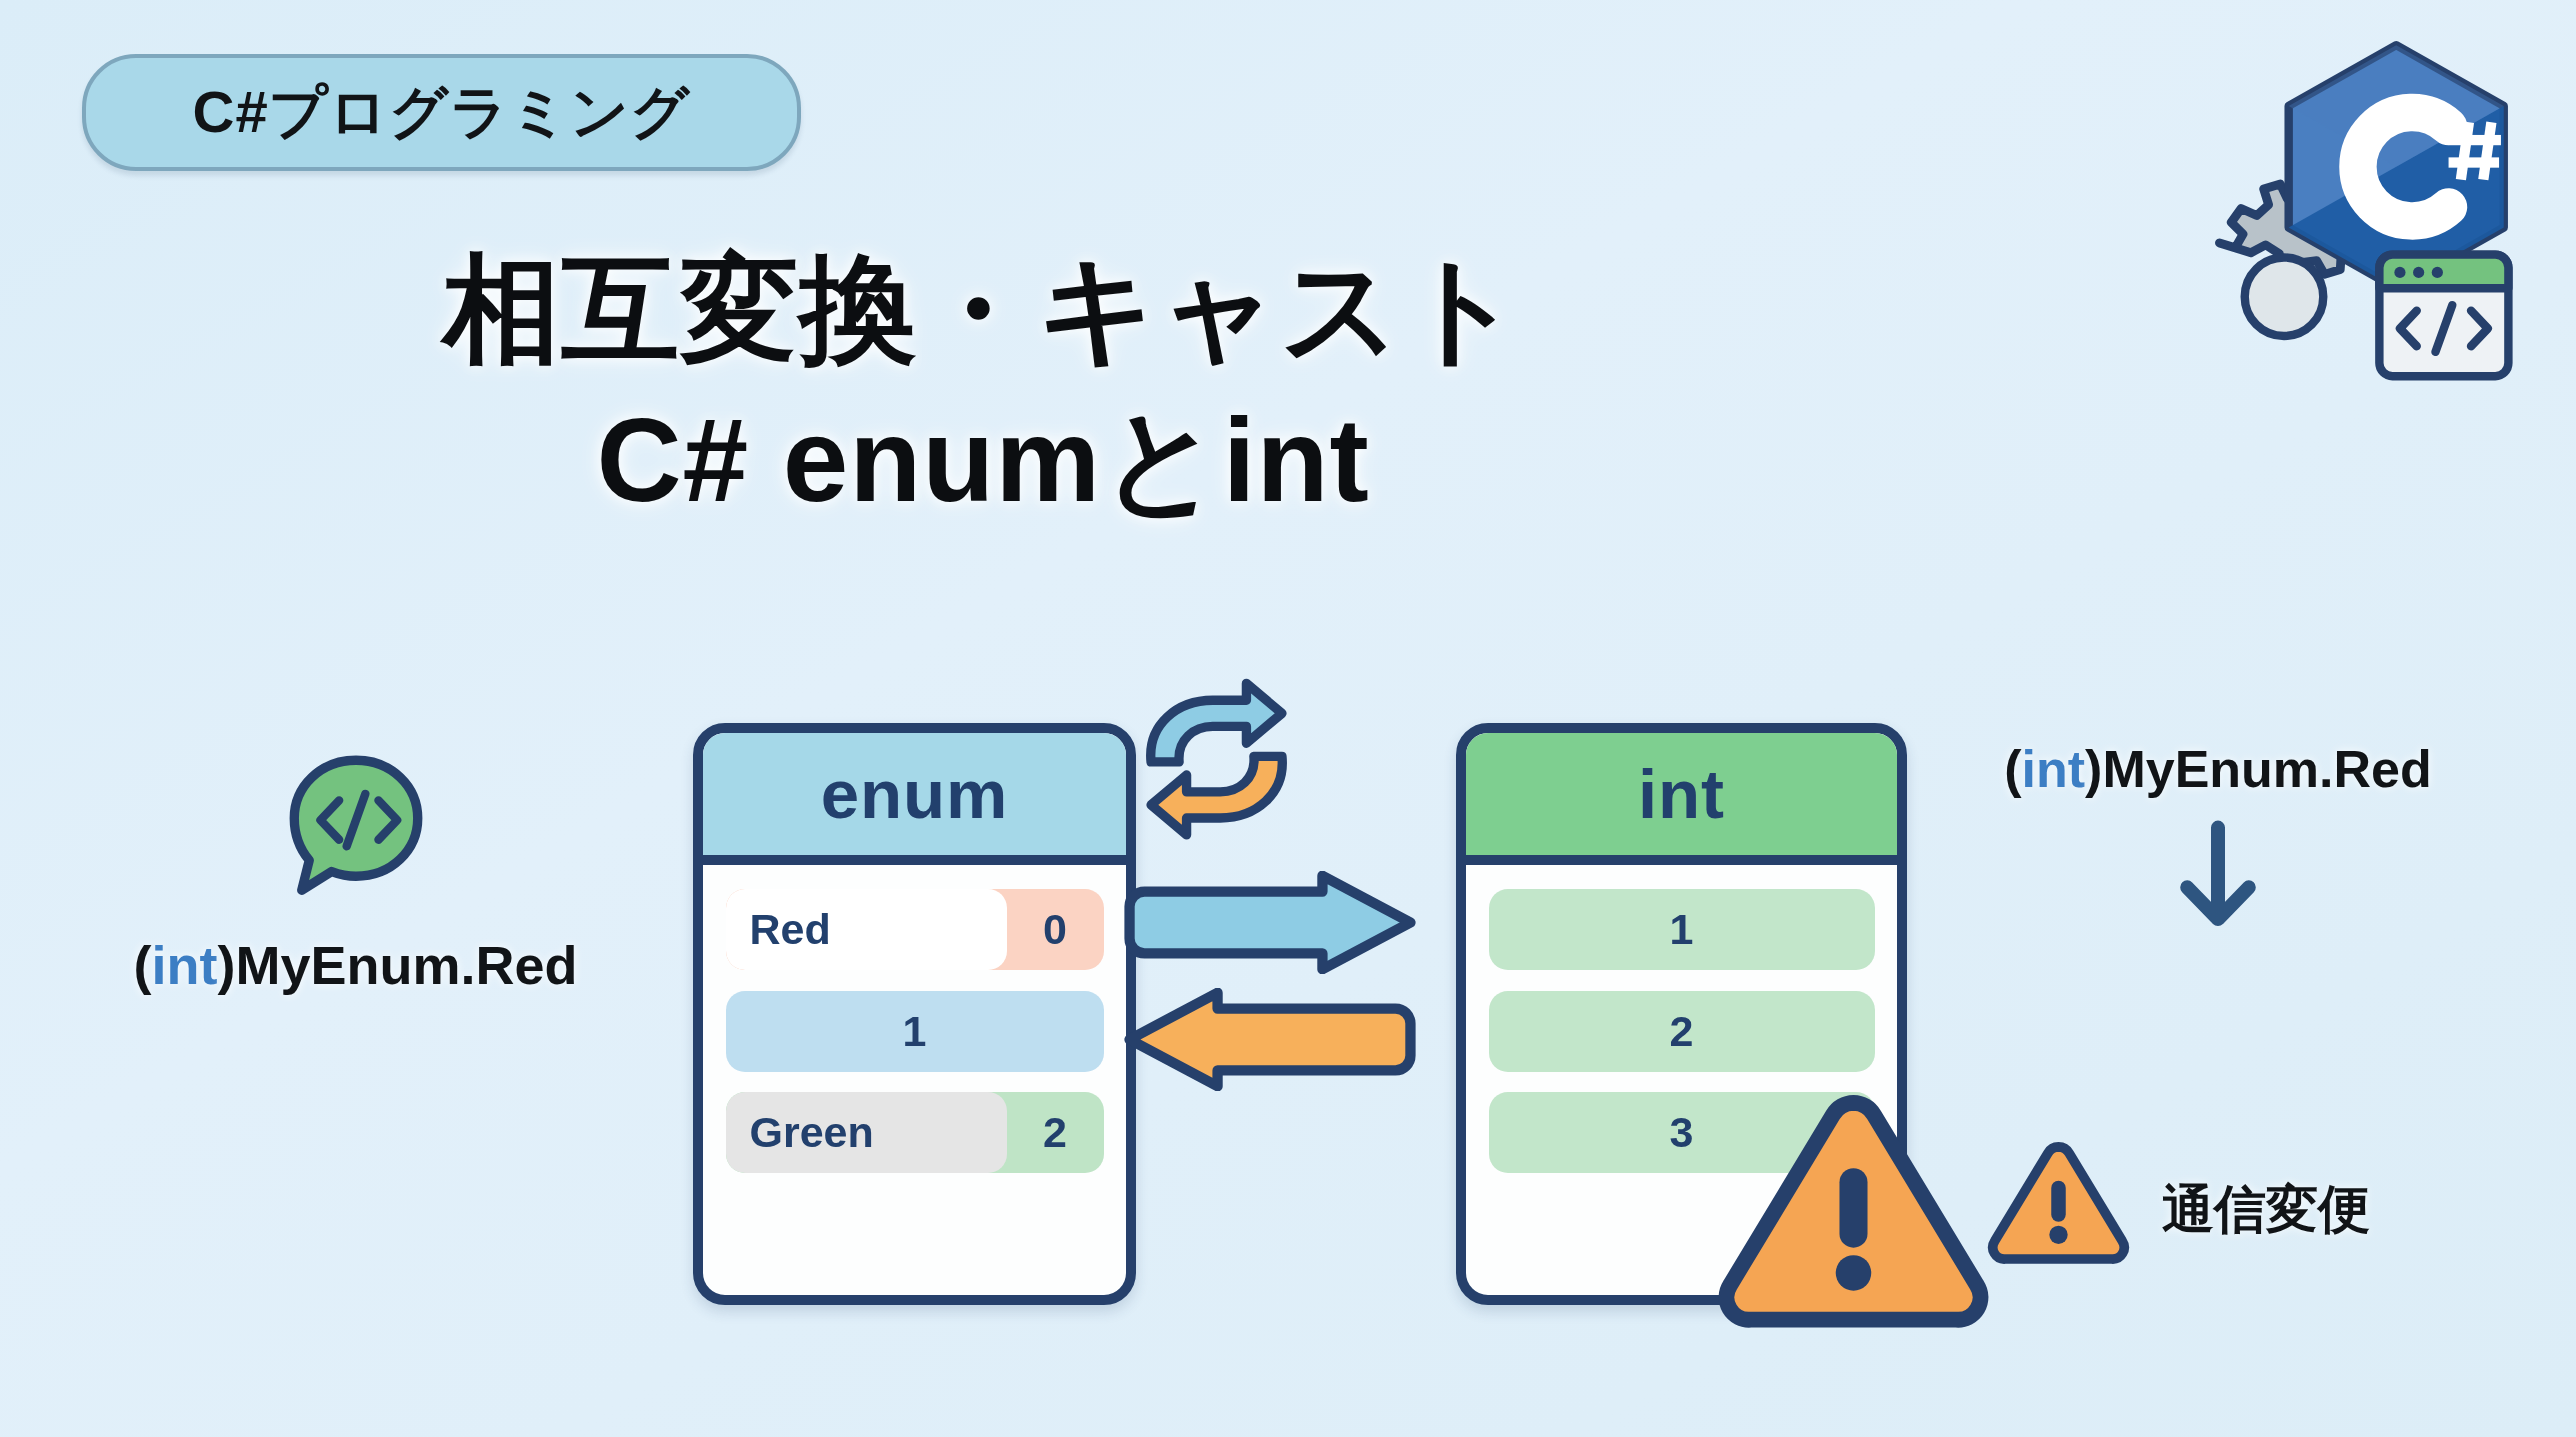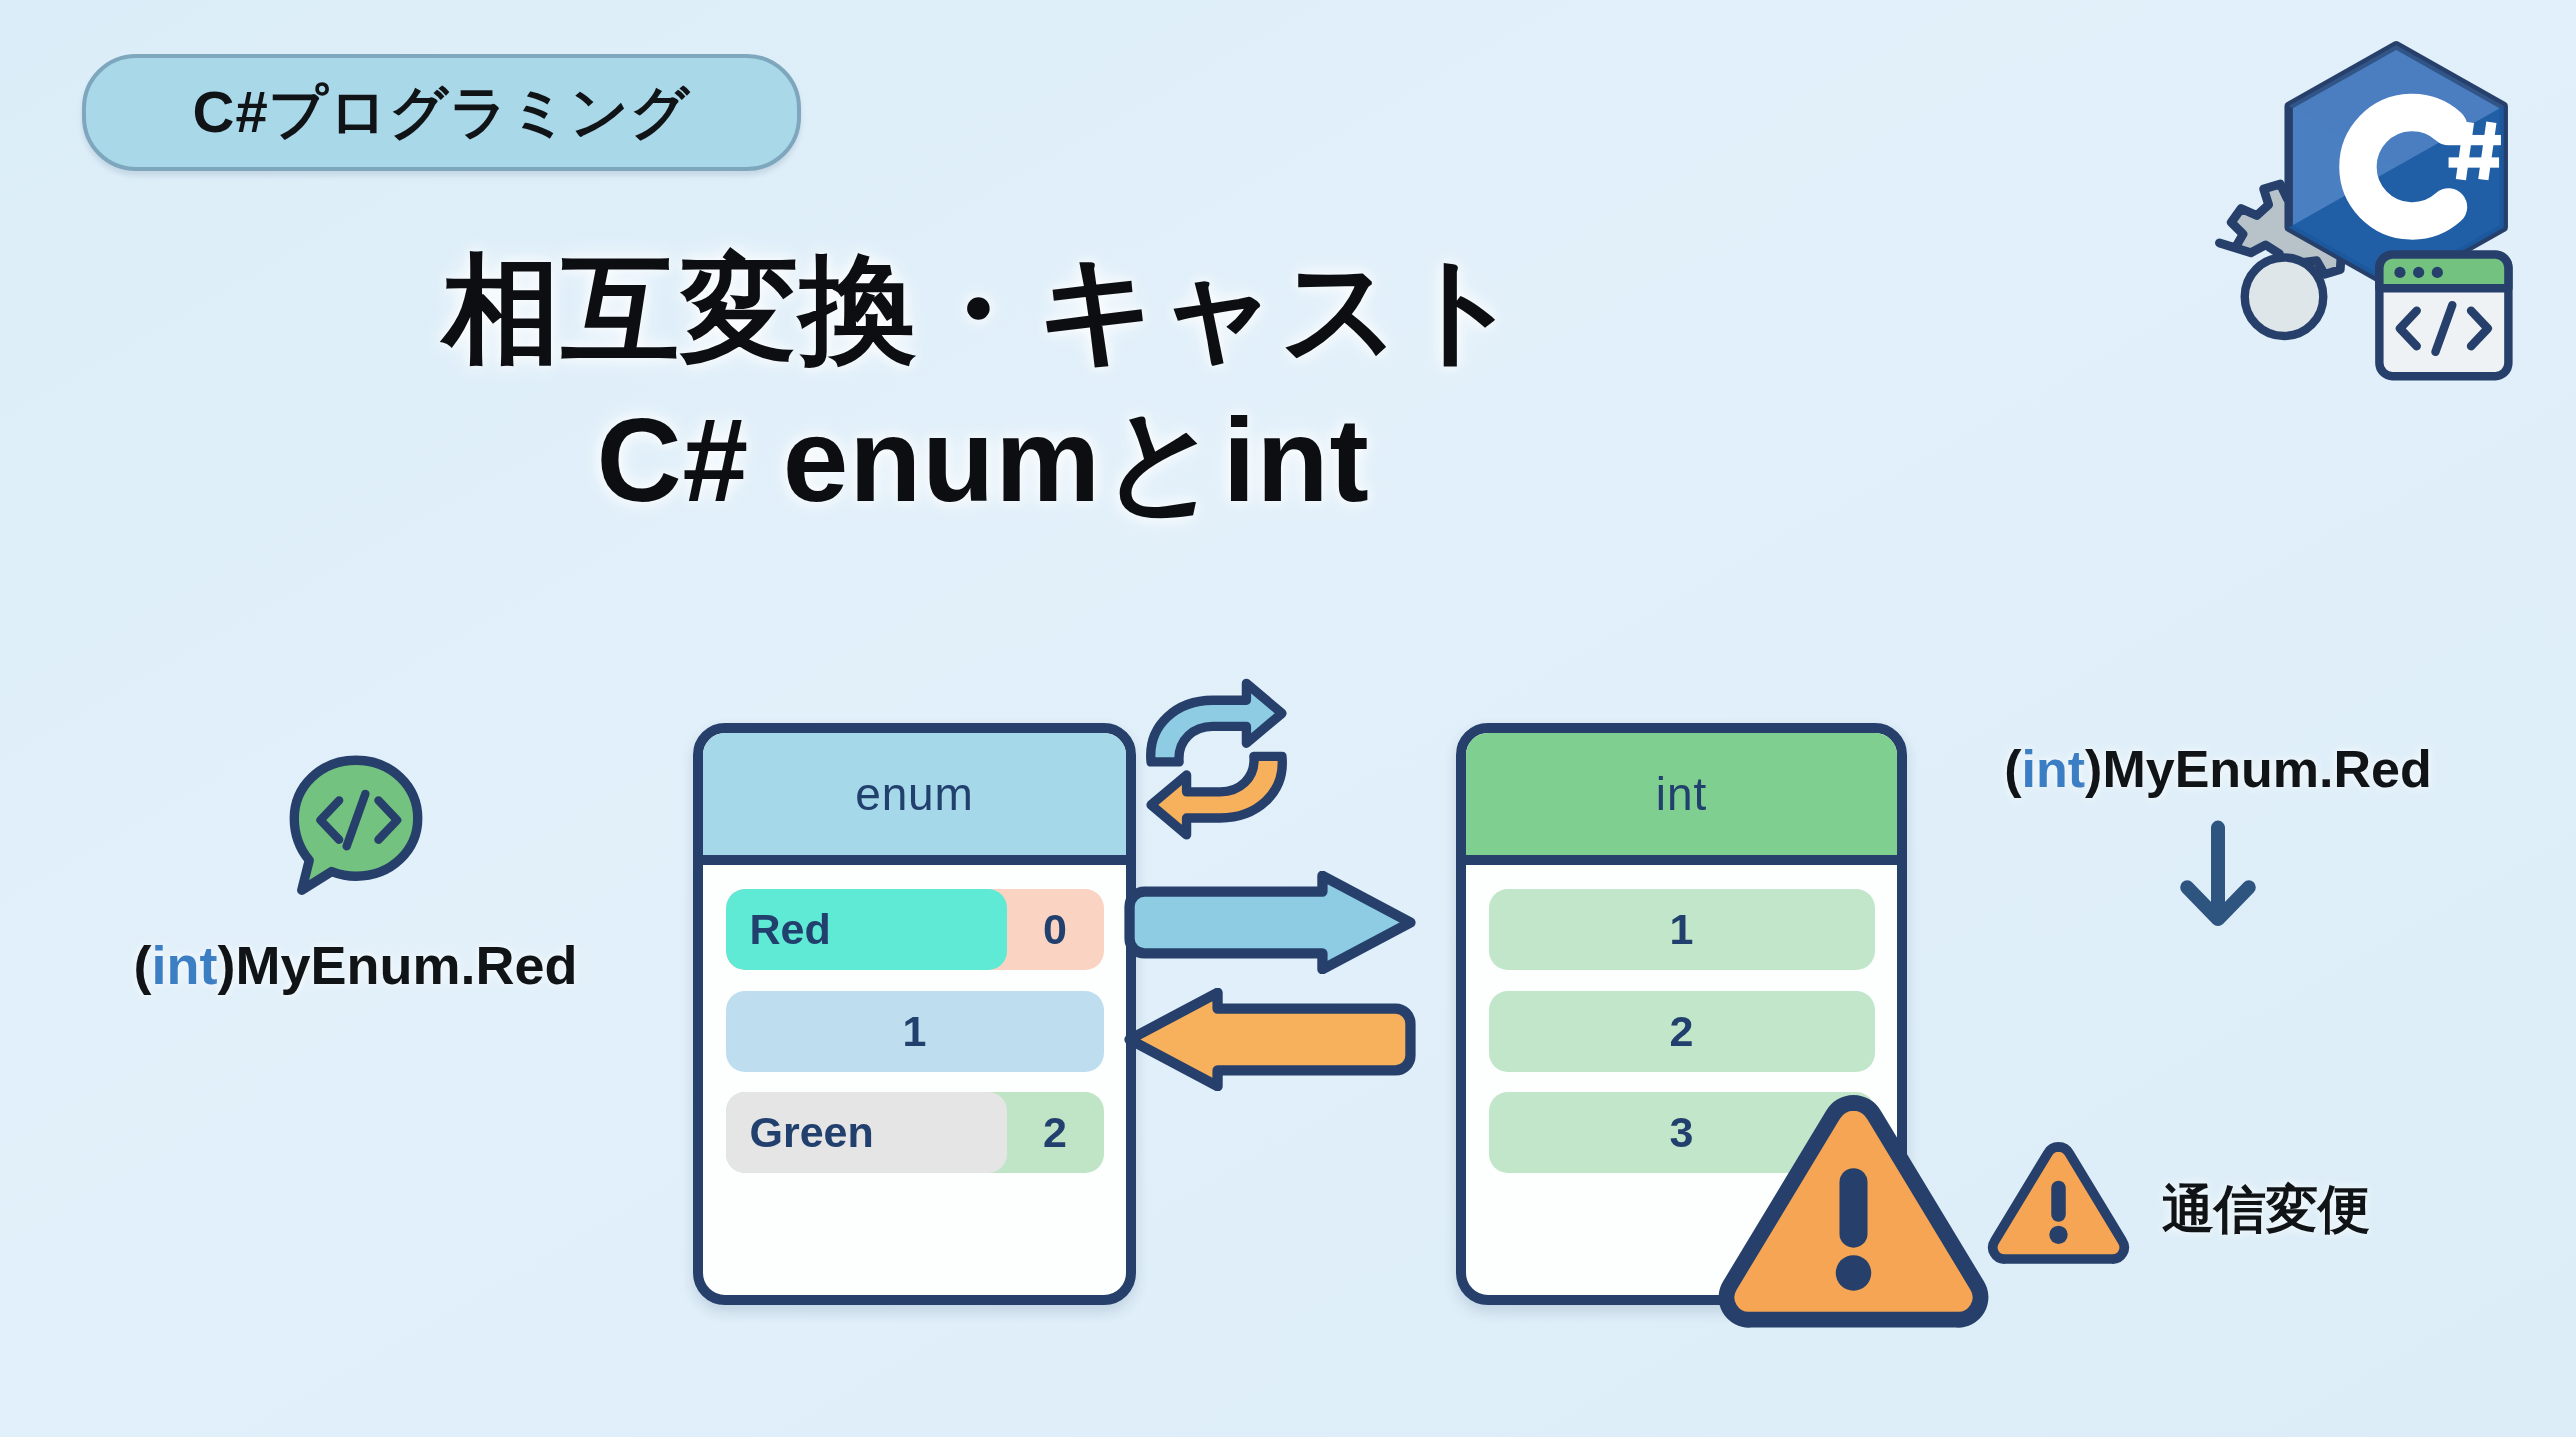--- a/index.html
+++ b/index.html
@@ -108,8 +108,8 @@
   #enum-card .card-header { background: #a5d8e8; }
   #int-card  .card-header { background: #7ecf90; }
   .card-header-label {
-    font-size: 46px;
-    font-weight: 400;
+    font-size: 69px;
+    font-weight: 700;
     color: #22406d;
     letter-spacing: 0.9px;
   }

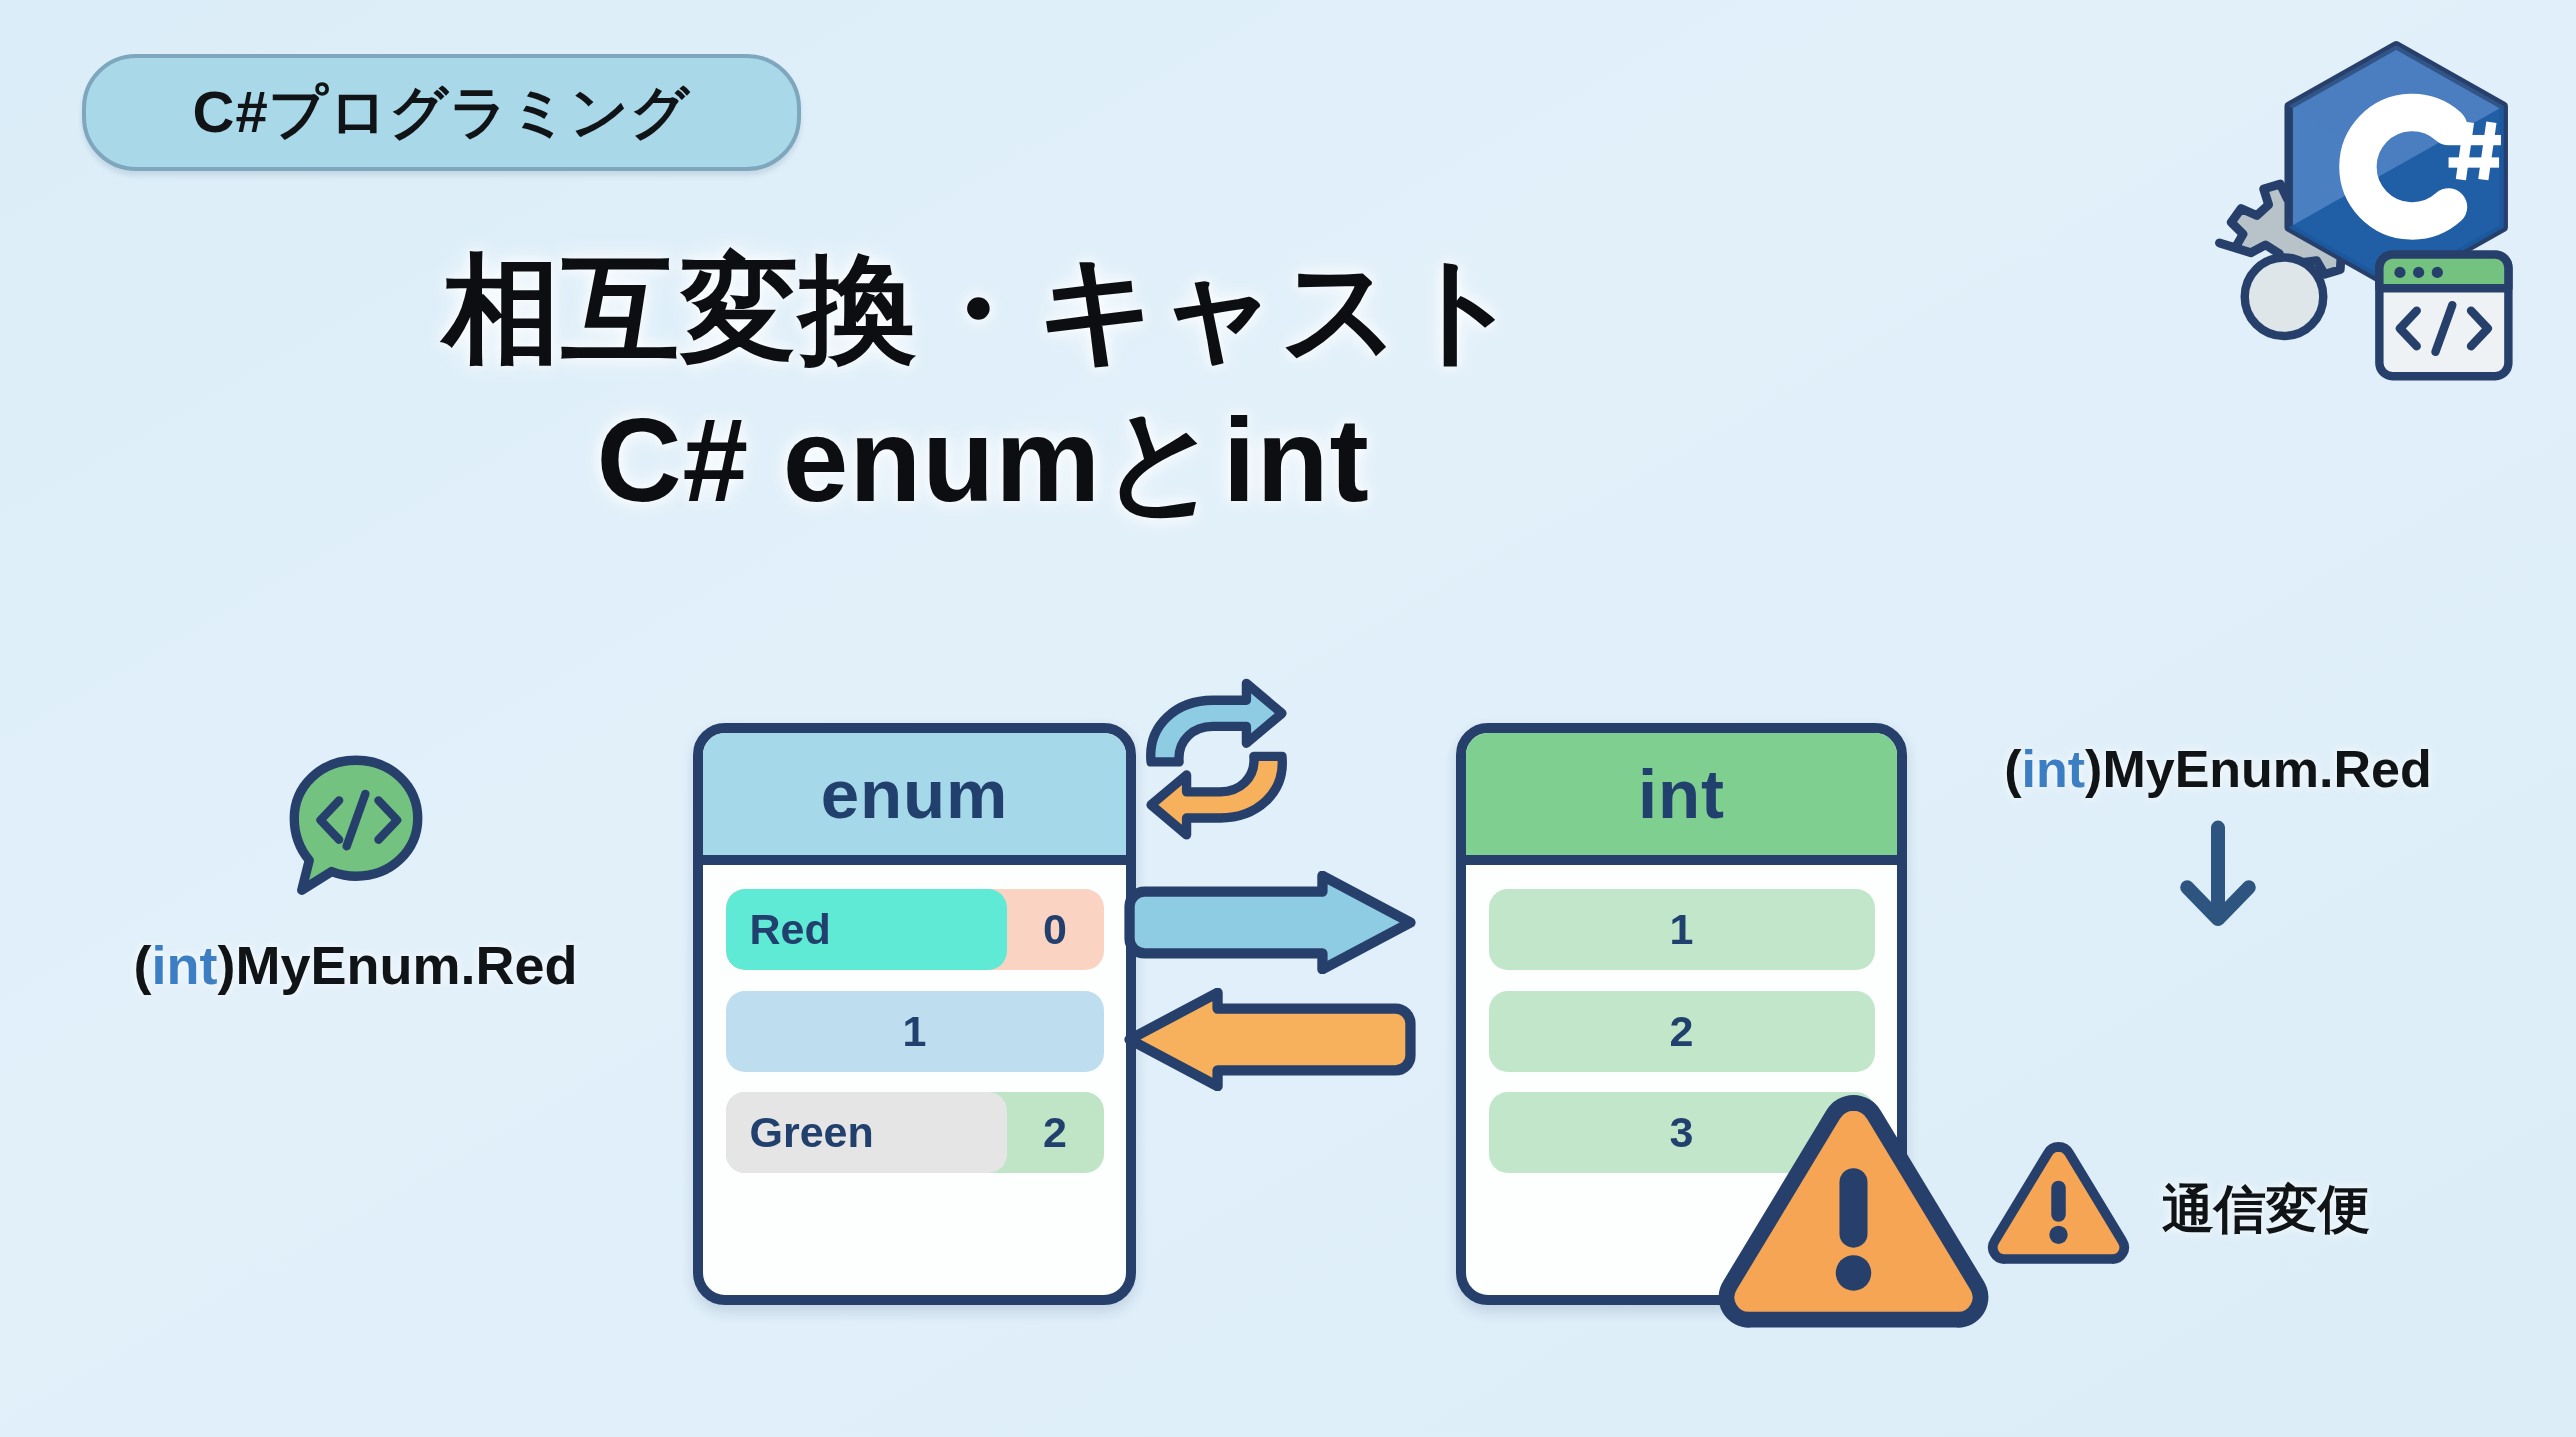--- a/index.html
+++ b/index.html
@@ -148,7 +148,7 @@
     font-weight: 700;
     color: #22406d;
   }
-  .row-red  .enum-name { background: #5eead4; }
+  .row-red  .enum-name { background: #ffffff; }
   .row-red  { background: #fbd3c3; }
   .row-blue .enum-name { background: #5aaedf; }
   .row-blue { background: #bedef0; }

